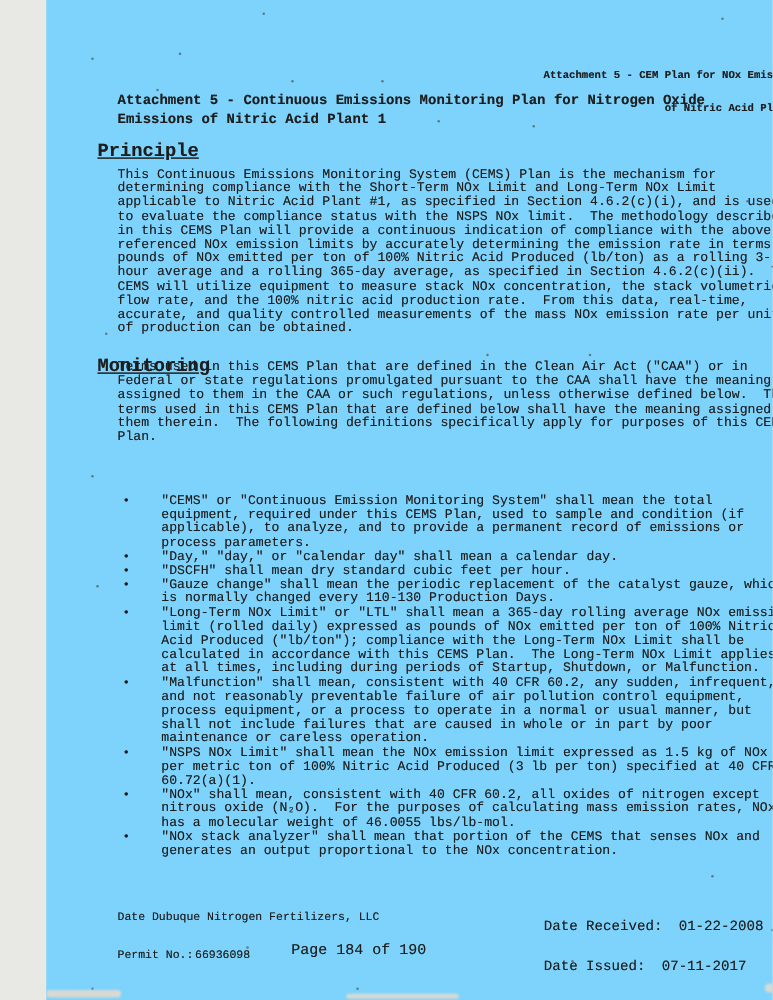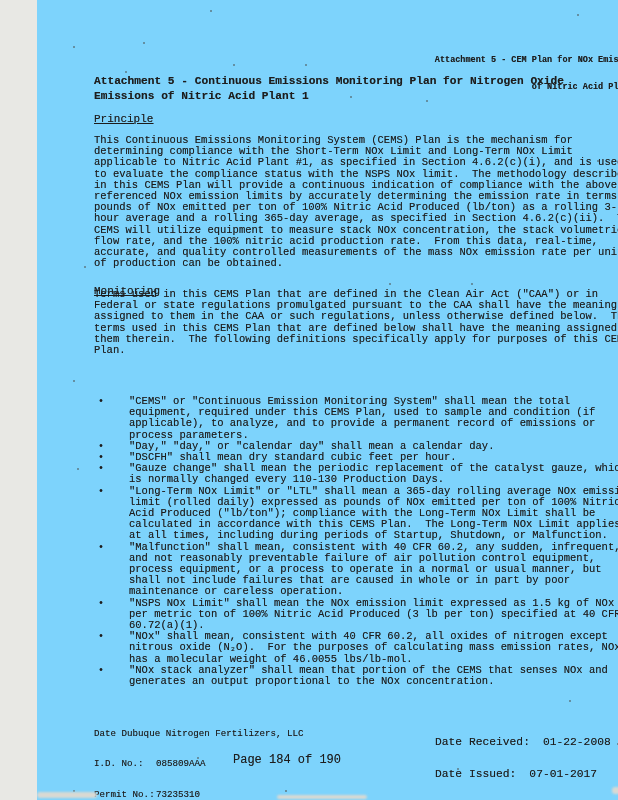--- a/index.html
+++ b/index.html
@@ -25,8 +25,8 @@
     white-space:pre;
   }
   .sec-heading {
-    position:absolute; left:57px; margin:0;
-    font-size:11px; font-weight:400;
+    position:absolute; left:41px; margin:0;
+    font-size:15px; font-weight:700;
     text-decoration:underline;
   }
   .principle-heading { top:113px; }

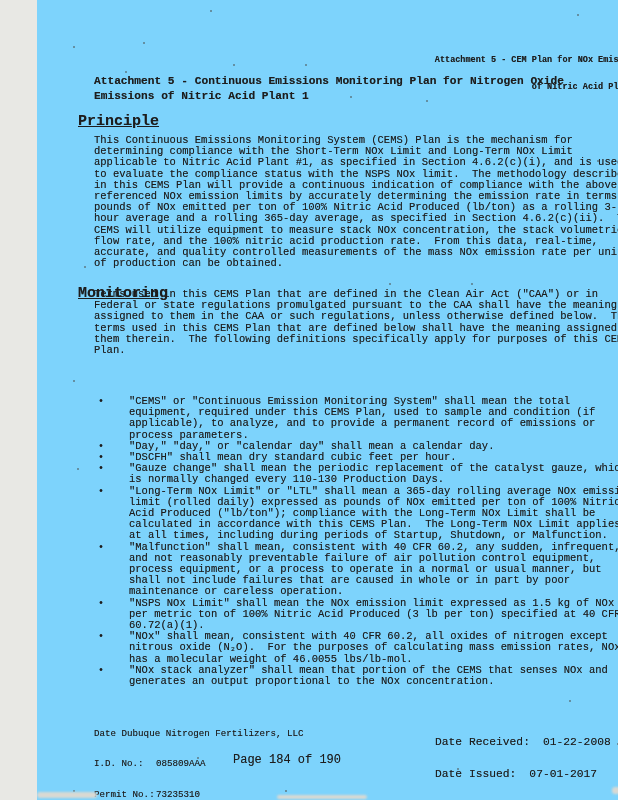--- a/index.html
+++ b/index.html
@@ -166,7 +166,6 @@
 
   <div class="footer-left">
     <div>Date Dubuque Nitrogen Fertilizers, LLC</div>
-    <div><span class="f-label">I.D. No.:</span><span>085809AAA</span></div>
     <div><span class="f-label">Permit No.:</span><span>73235310</span></div>
   </div>
 

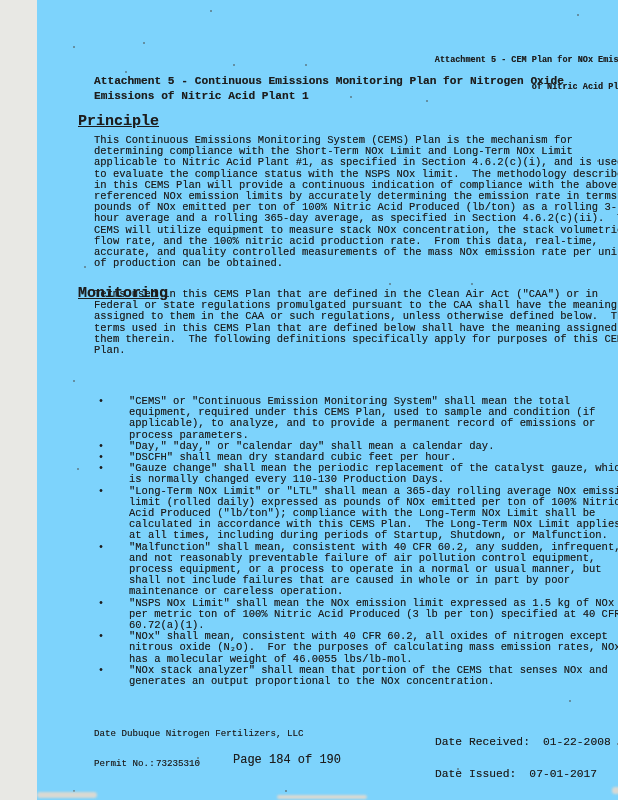--- a/index.html
+++ b/index.html
@@ -166,7 +166,7 @@
 
   <div class="footer-left">
     <div>Date Dubuque Nitrogen Fertilizers, LLC</div>
-    <div><span class="f-label">Permit No.:</span><span>73235310</span></div>
+    <div><span class="f-label">Permit No.:</span><span>66936098</span></div>
   </div>
 
   <div class="footer-dates">

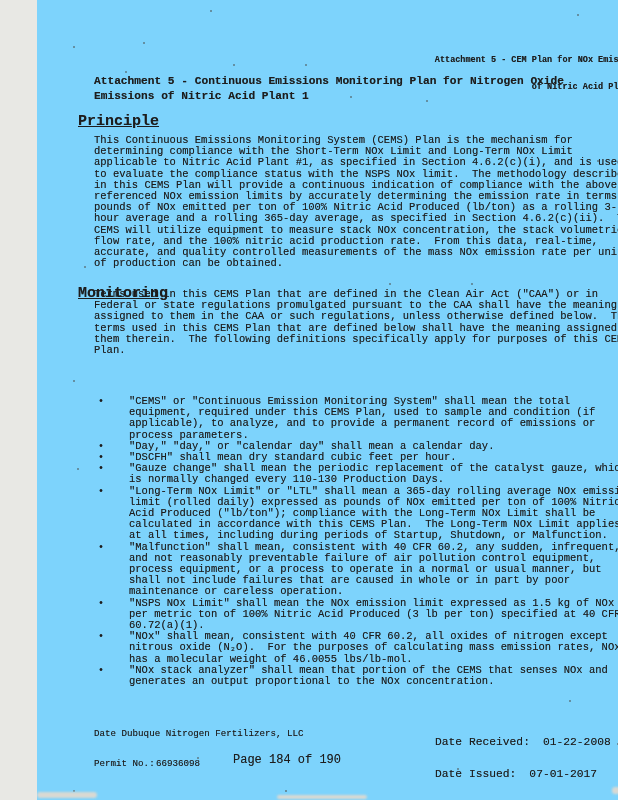--- a/index.html
+++ b/index.html
@@ -171,7 +171,7 @@
 
   <div class="footer-dates">
     <div><span>Date Received:</span><span class="fd-value">01-22-2008</span></div>
-    <div><span>Date Issued:</span><span class="fd-value">07-01-2017</span></div>
+    <div><span>Date Issued:</span><span class="fd-value">07-11-2017</span></div>
     
   </div>
 

